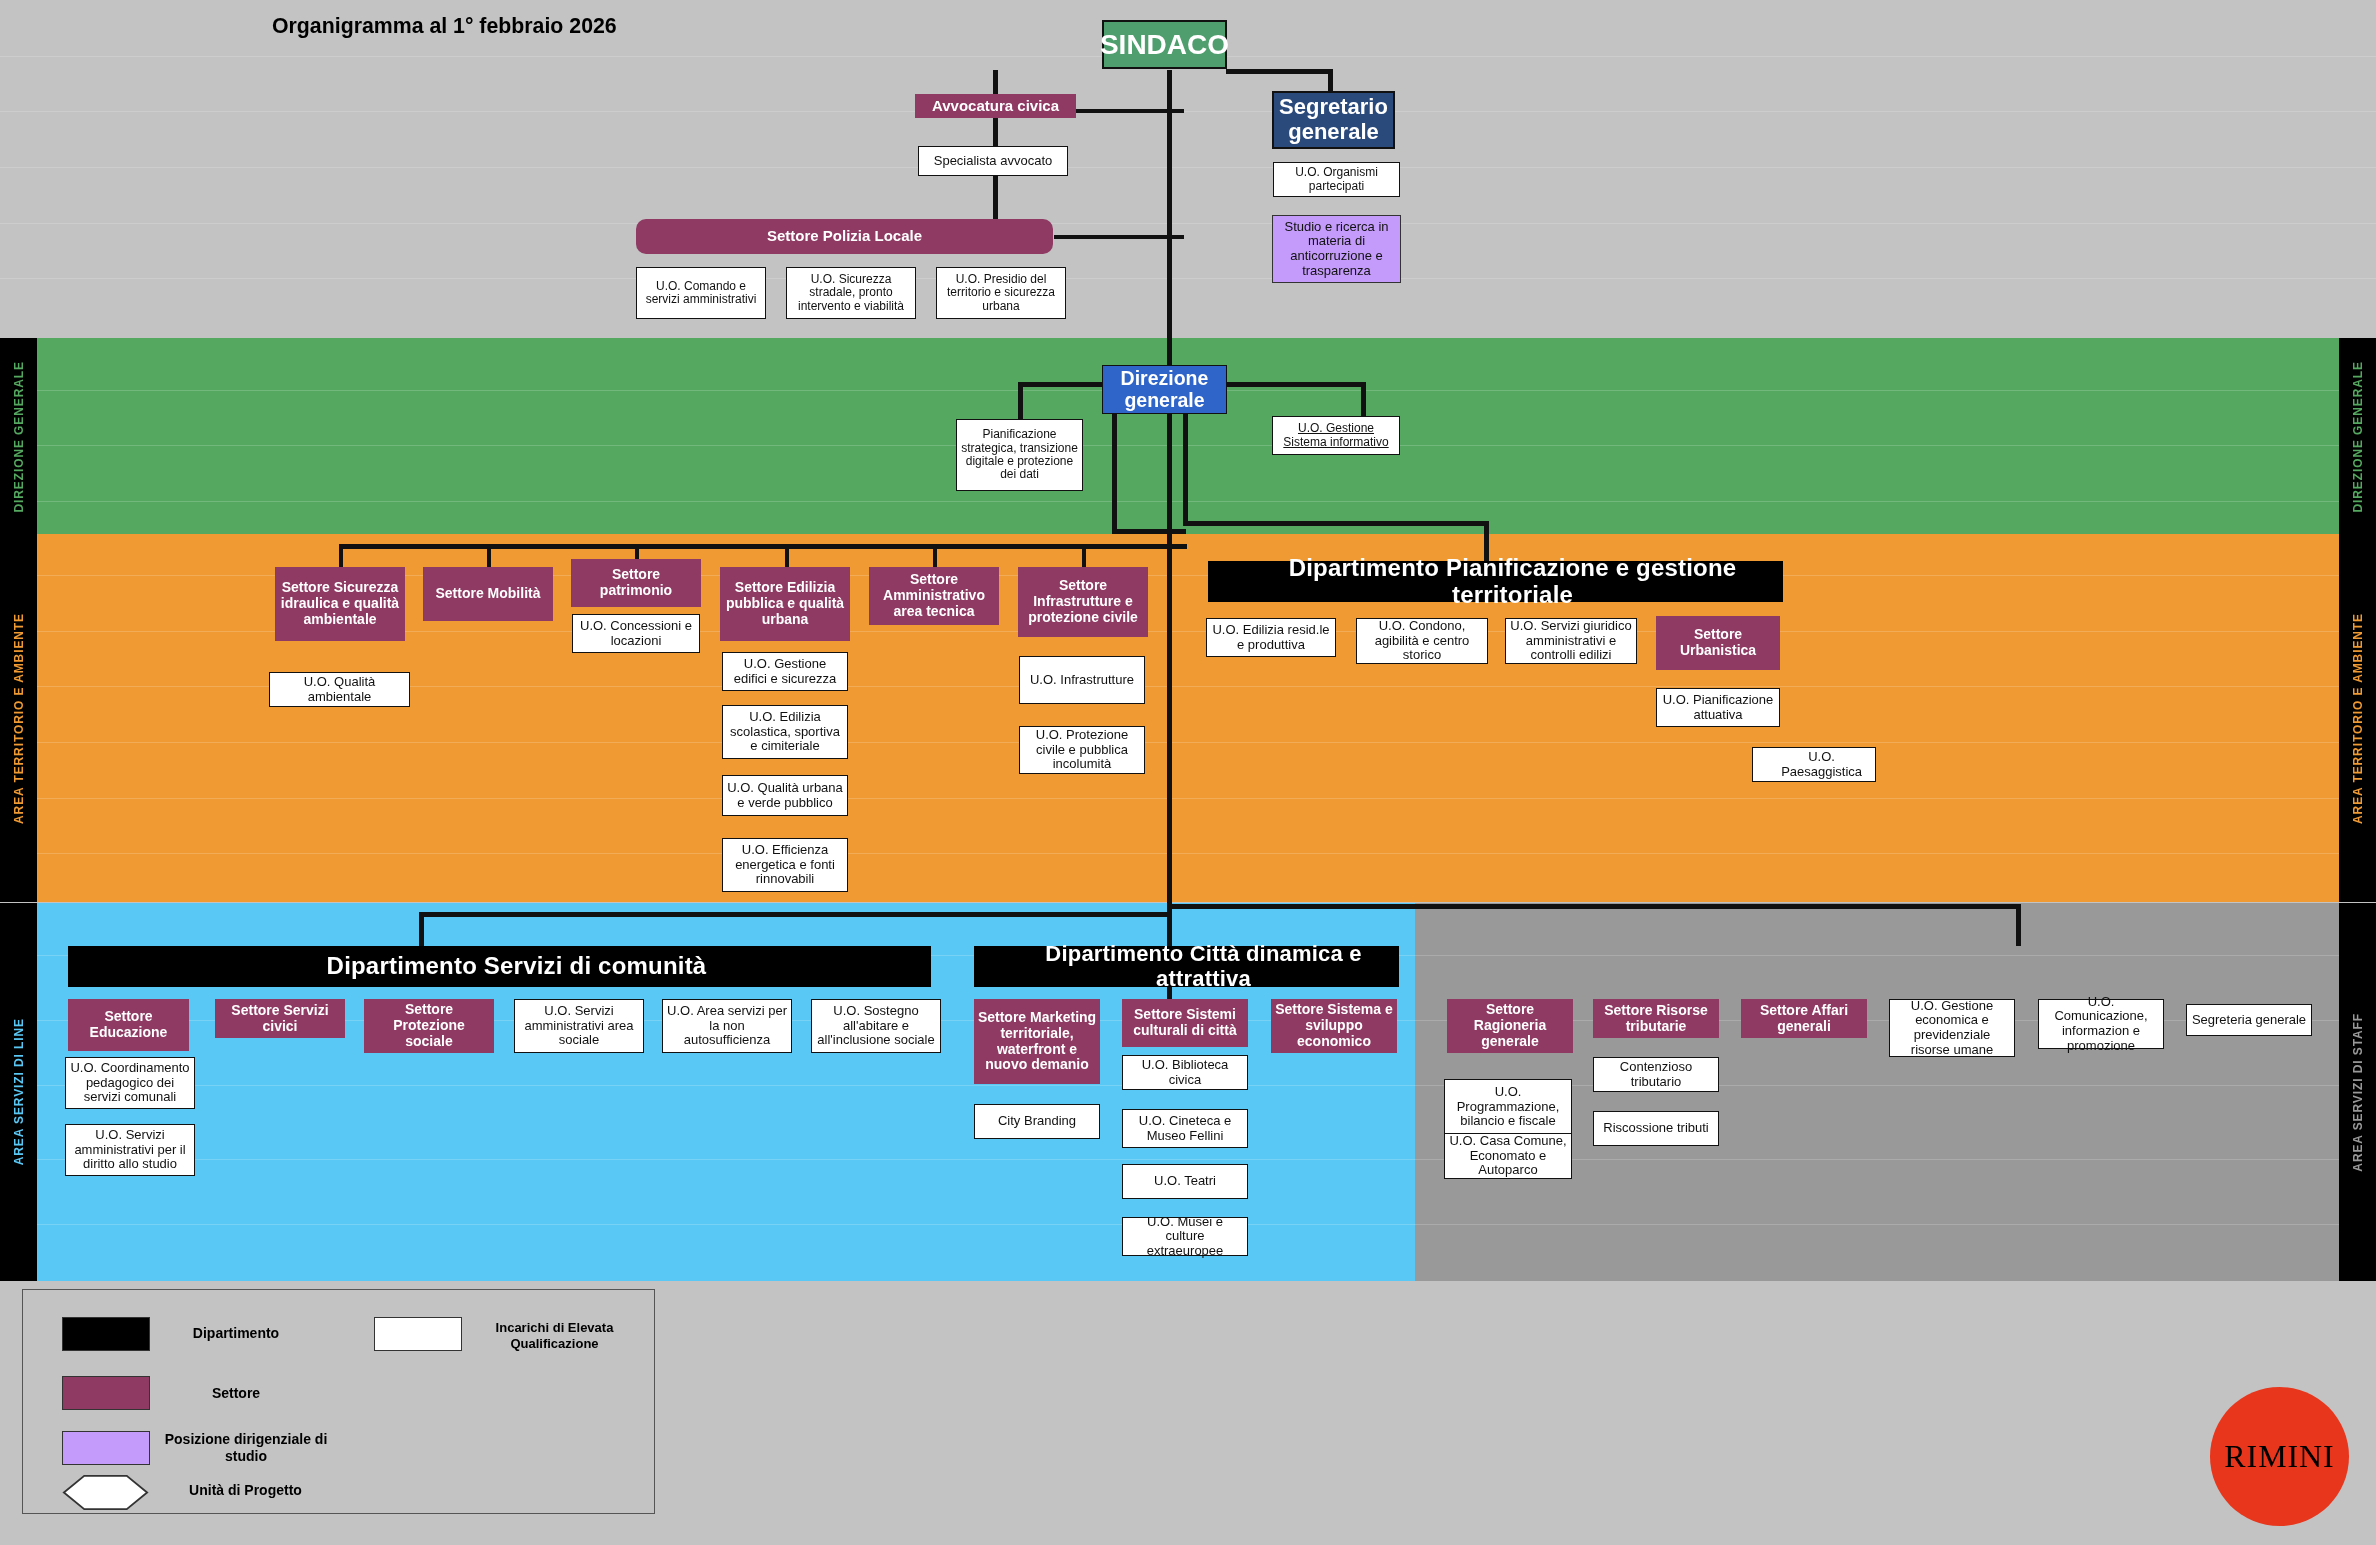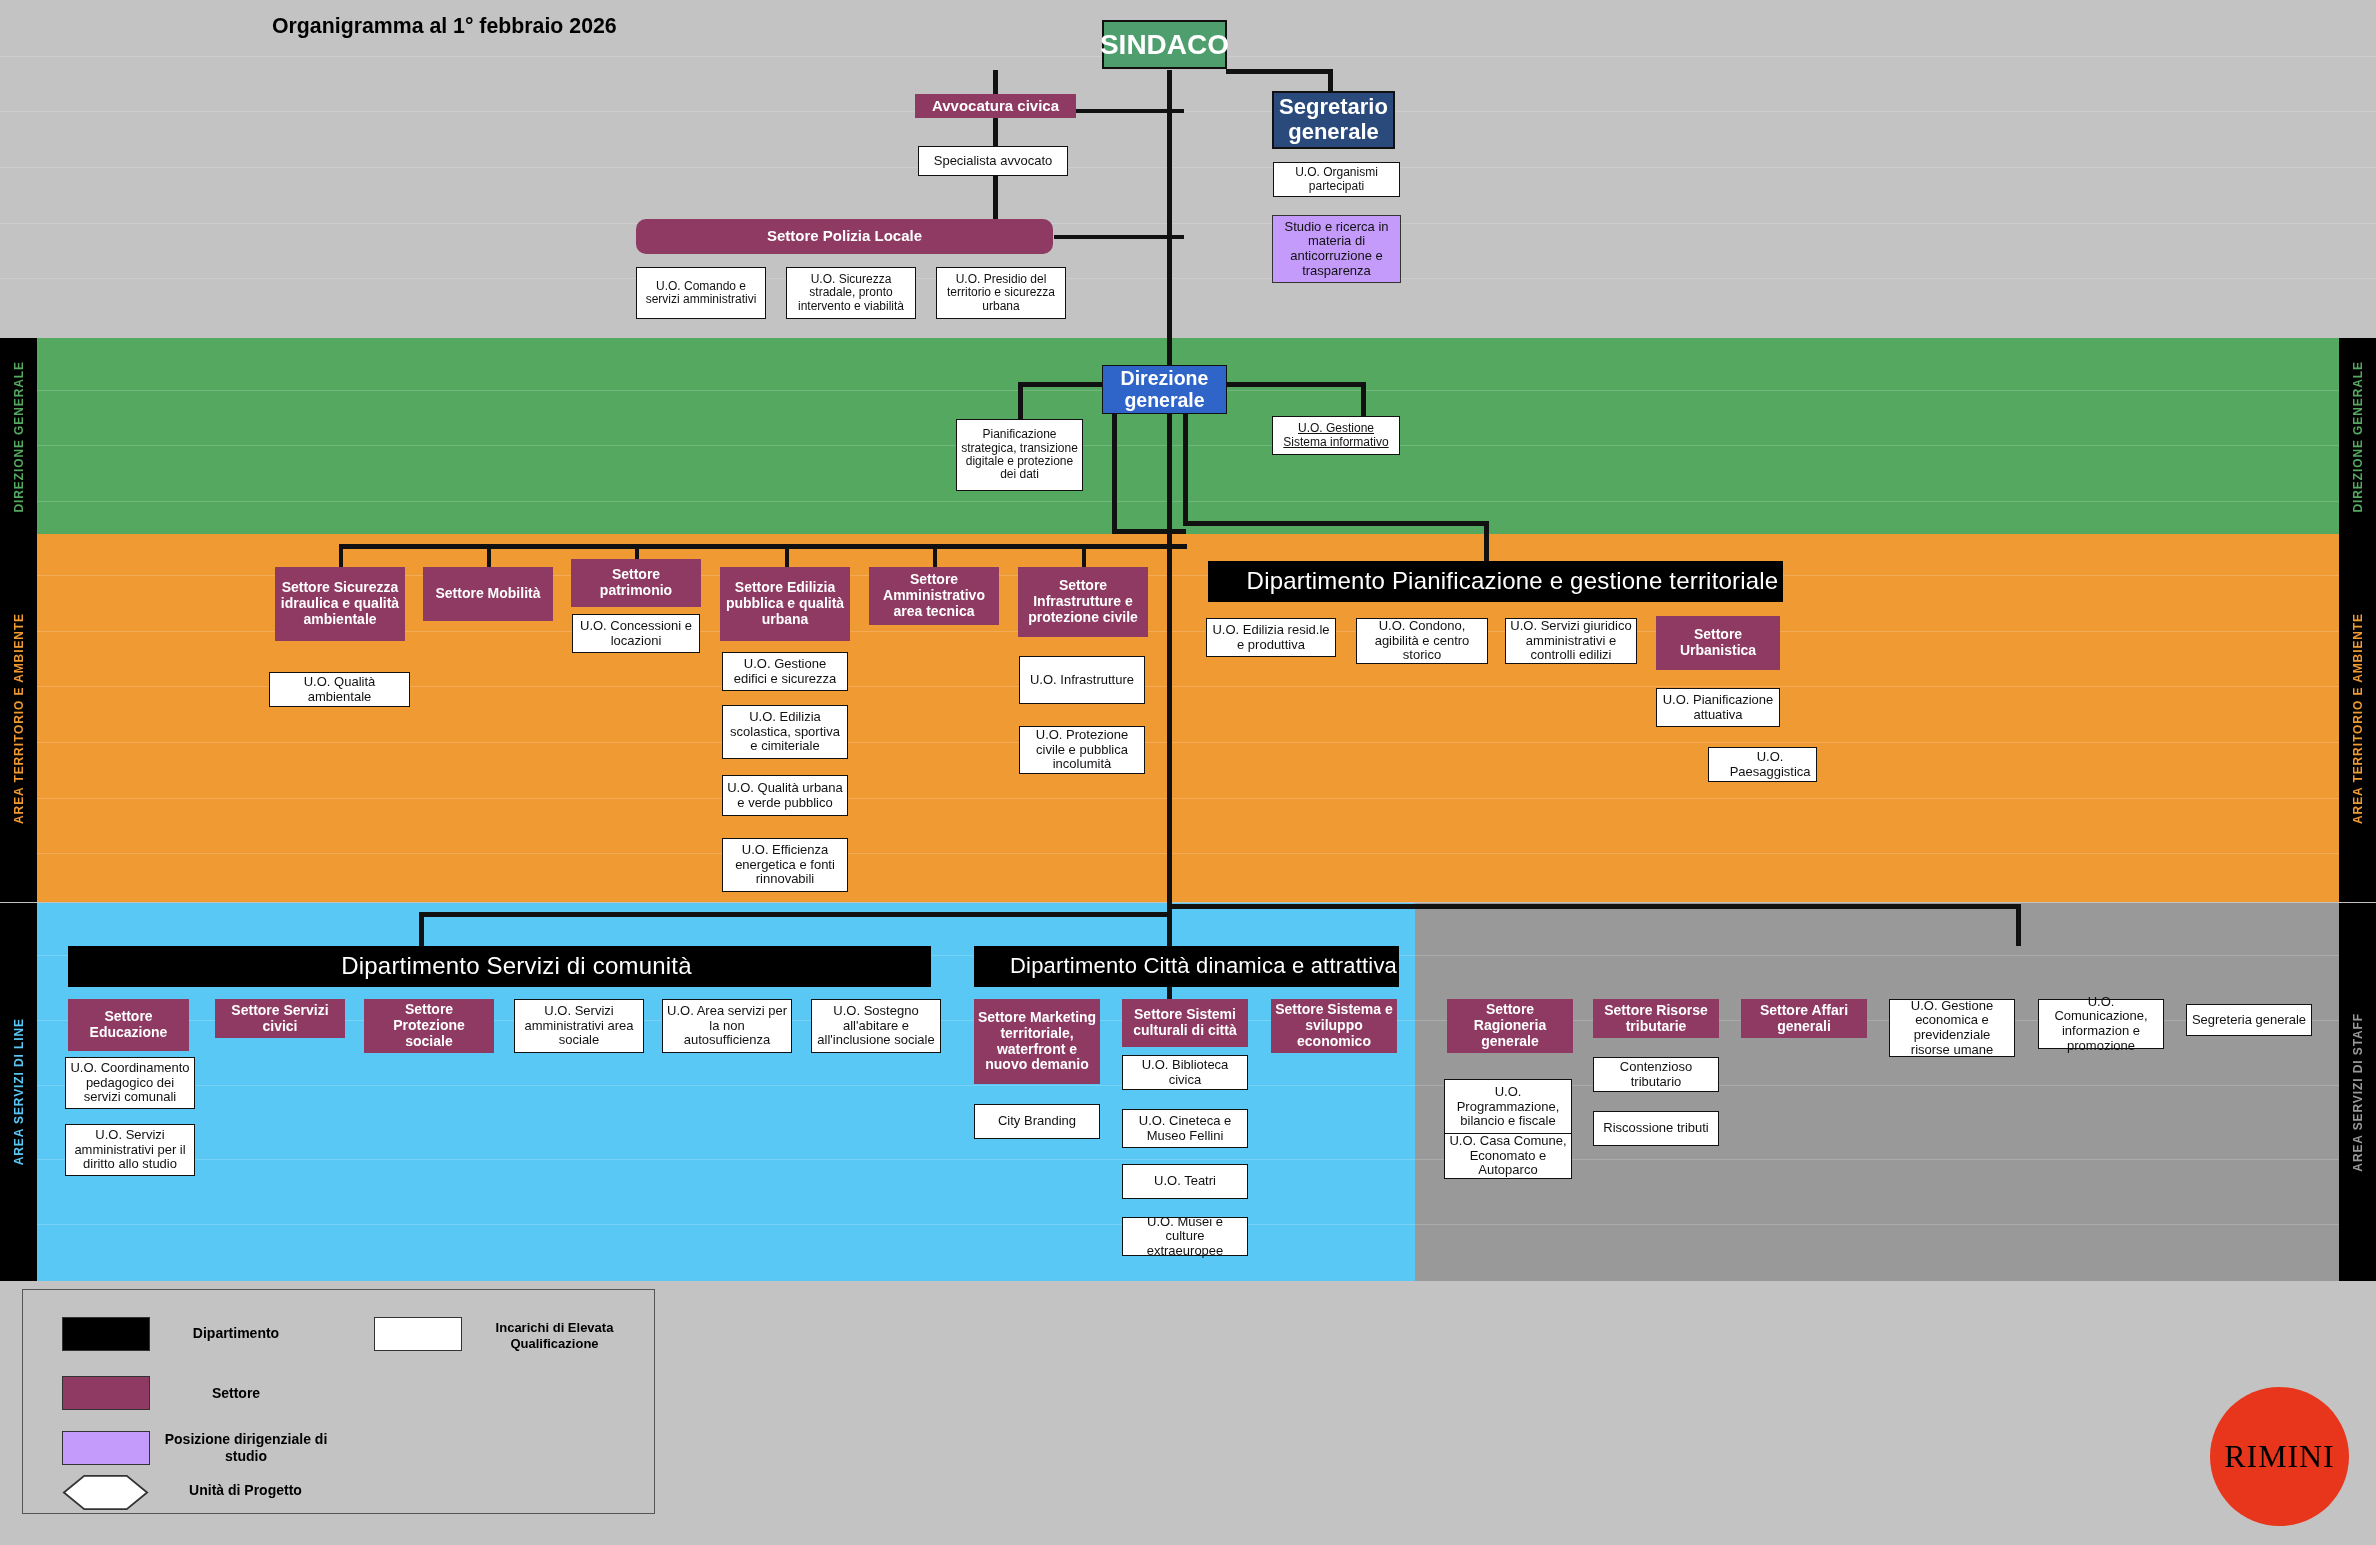--- a/index.html
+++ b/index.html
@@ -11,7 +11,7 @@
         justify-content:center;text-align:center;line-height:1.12;z-index:6;}
   .uo{background:#ffffff;border:1.9px solid #111;color:#111;font-size:13px;padding:1.9px 2.8px;}
   .settore{background:#8e3a62;color:#fff;font-weight:bold;font-size:15px;padding:1.9px 3.7px;}
-  .dipartimento{background:#000;color:#fff;font-weight:normal;font-size:24px;letter-spacing:0.2px;padding-left:34px;}
+  .dipartimento{background:#000;color:#fff;font-weight:bold;font-size:24px;letter-spacing:0.2px;padding-left:34px;}
   .purple{background:#c49bfb;border:1.9px solid #333;color:#111;font-size:14px;}
   .blue-box{background:#2f64c8;border:1.9px solid #111;color:#fff;font-weight:bold;font-size:19.5px;}
   .green-box{background:#4e9e6e;border:2.8px solid #111;color:#fff;font-weight:bold;font-size:28px;}

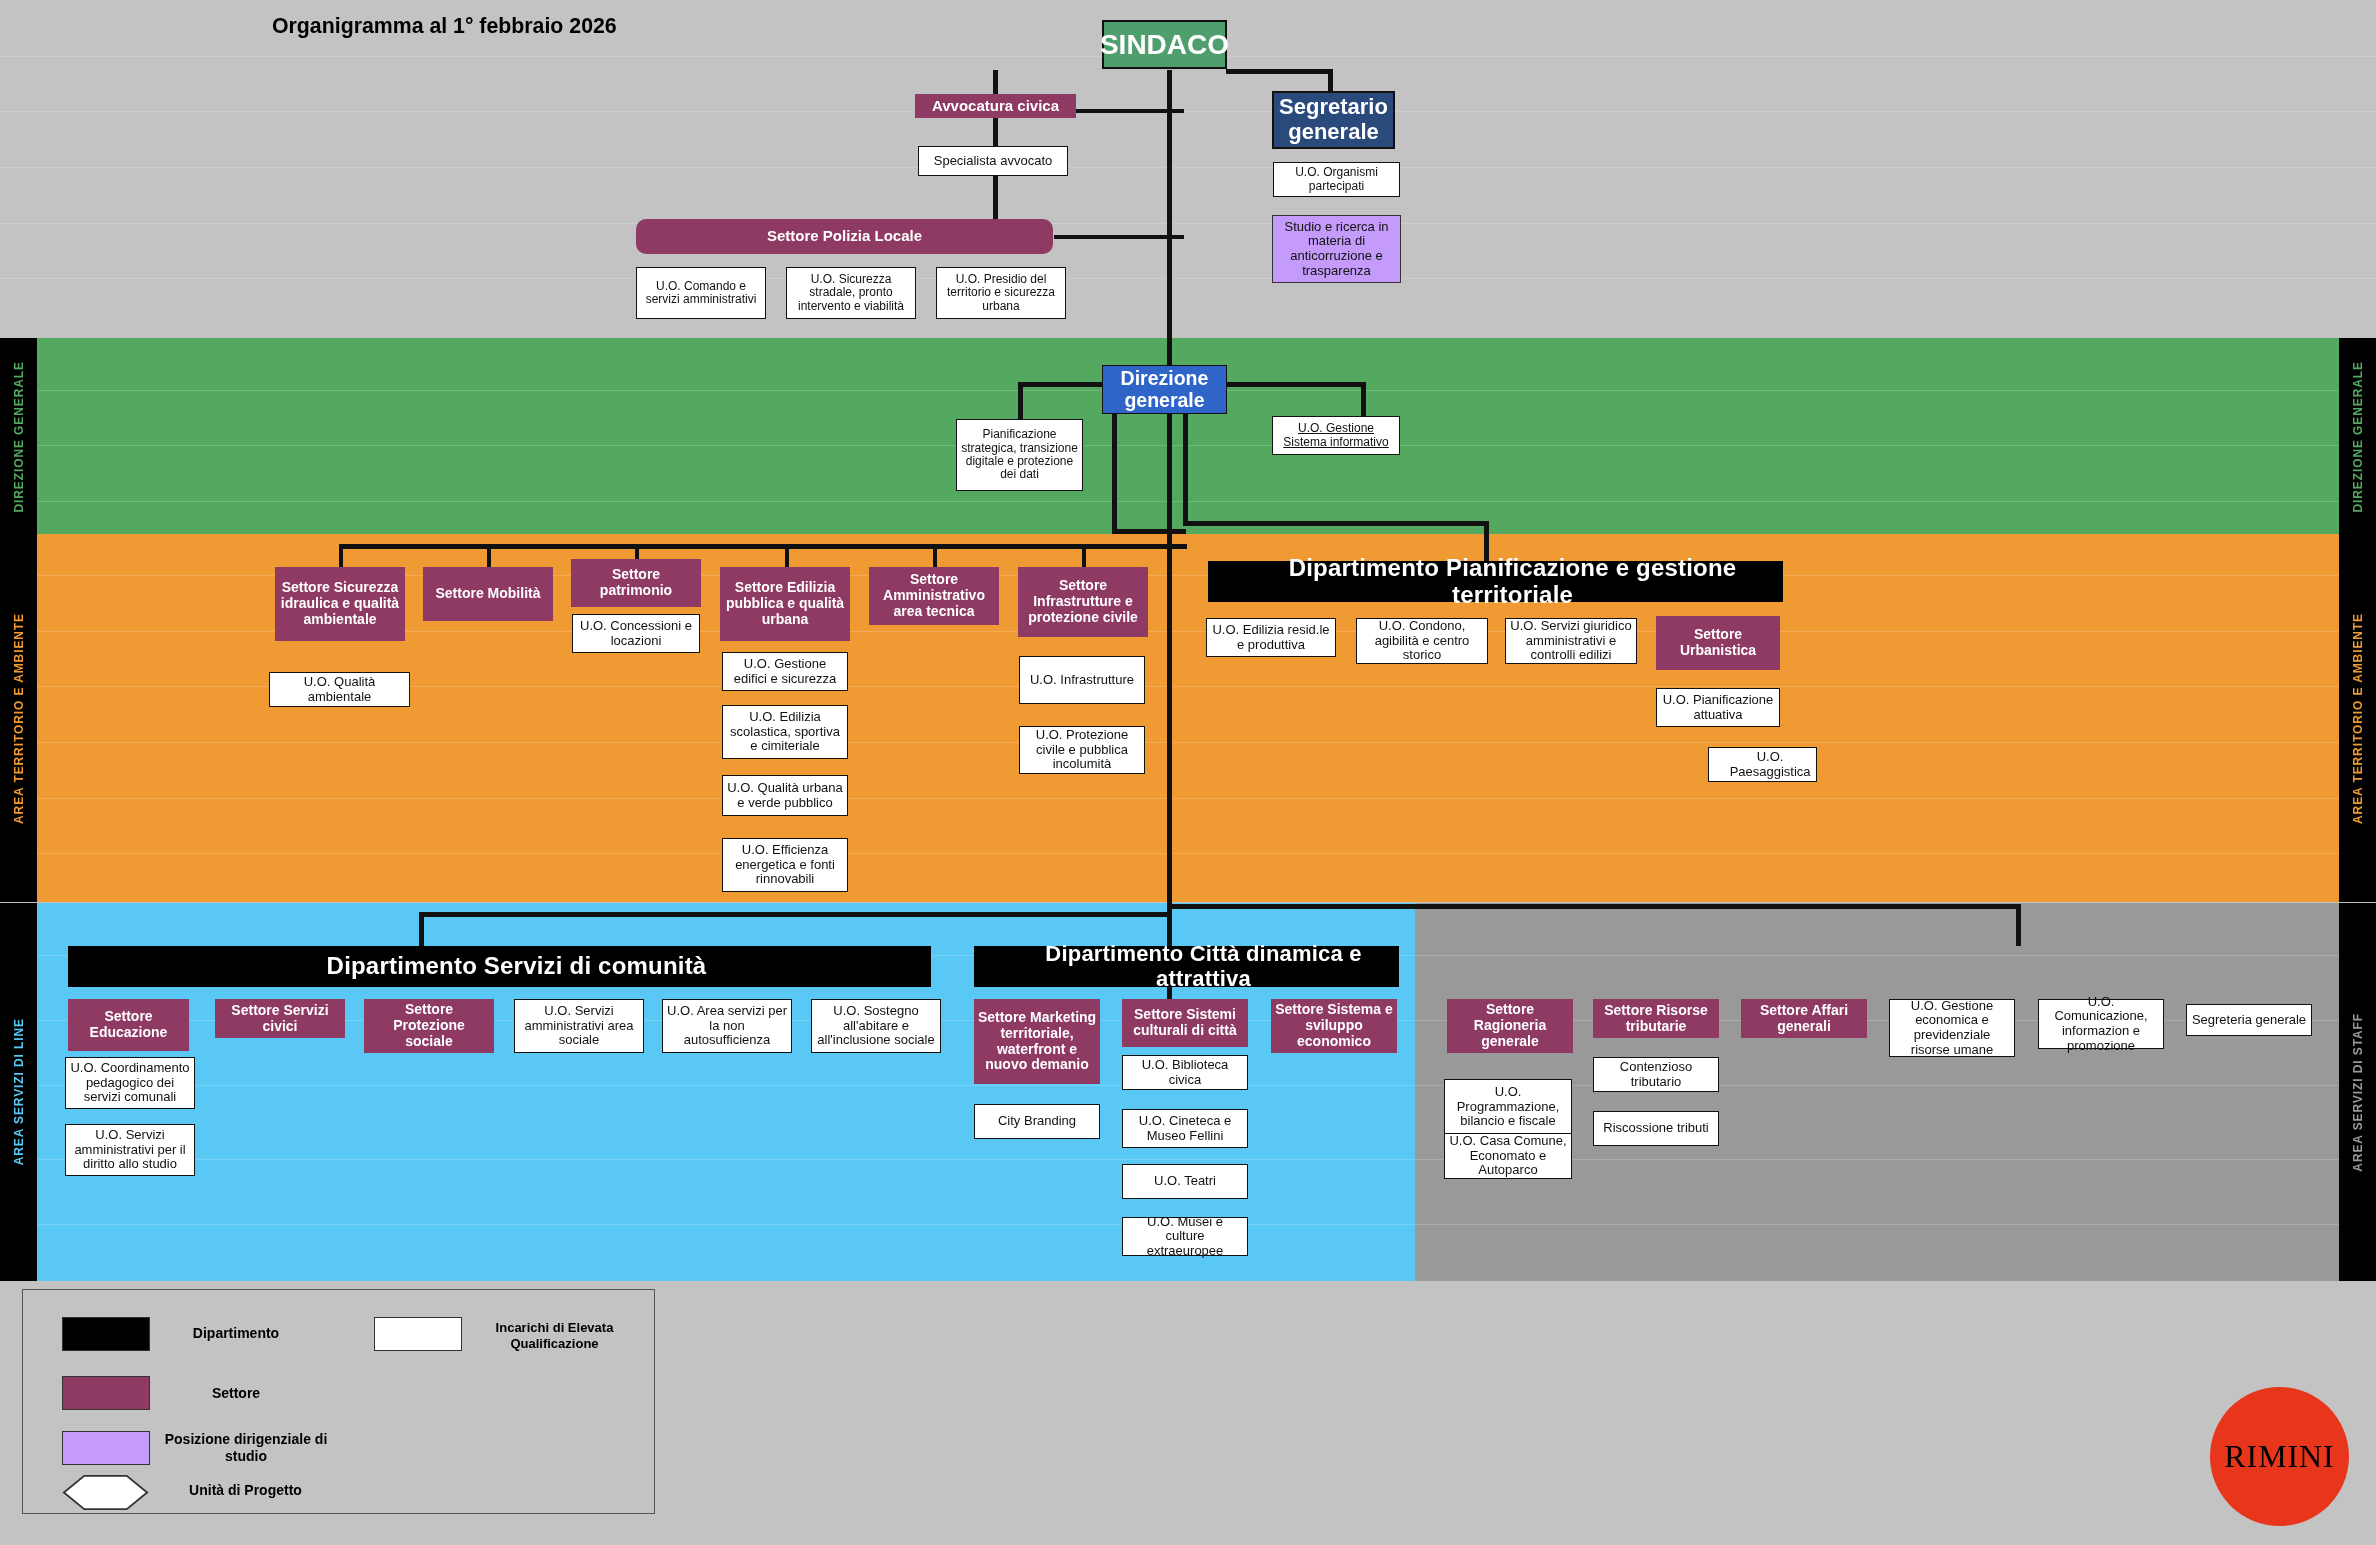--- a/index.html
+++ b/index.html
@@ -247,7 +247,7 @@
   <div class="node uo" style="left:1656px;top:688px;width:124px;height:39px;">
     <span>U.O. Pianificazione attuativa</span>
     </div>
-  <div class="node uo" style="left:1708px;top:747px;width:109px;height:35px;padding-left:18px;">
+  <div class="node uo" style="left:1752px;top:747px;width:124px;height:35px;padding-left:18px;">
     <span>U.O. Paesaggistica</span>
     </div>
 

